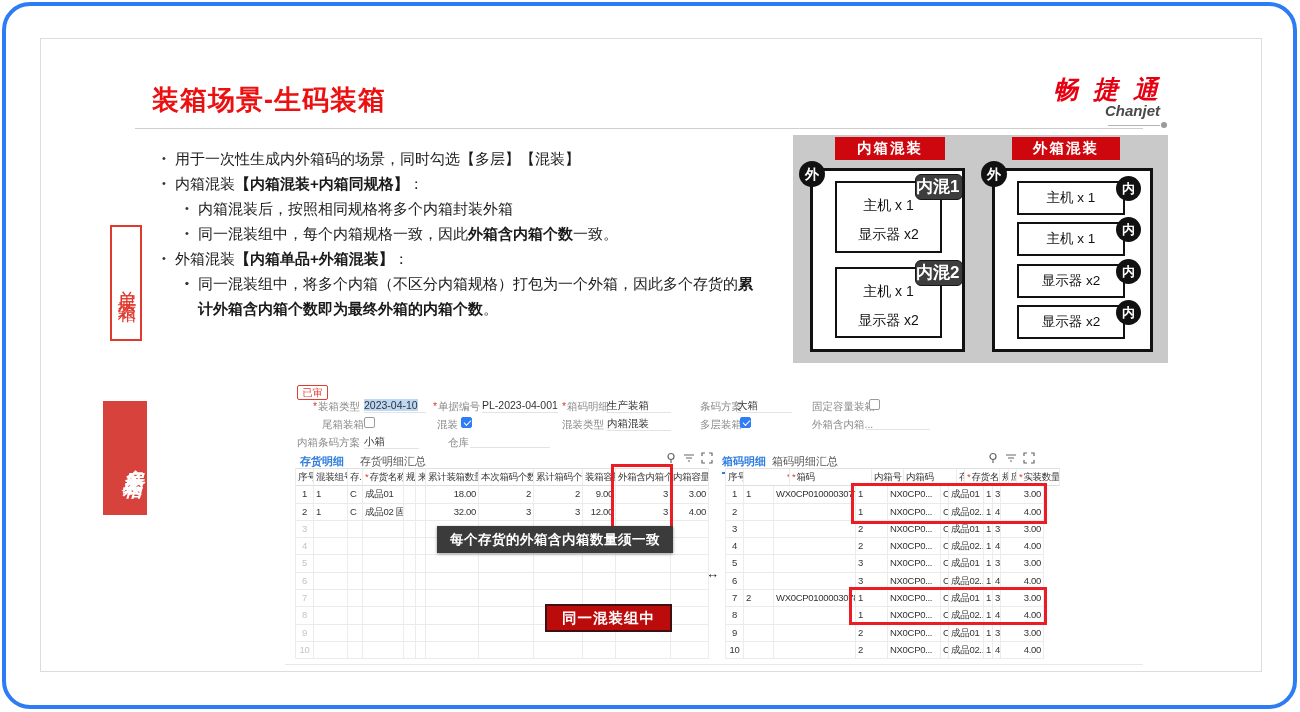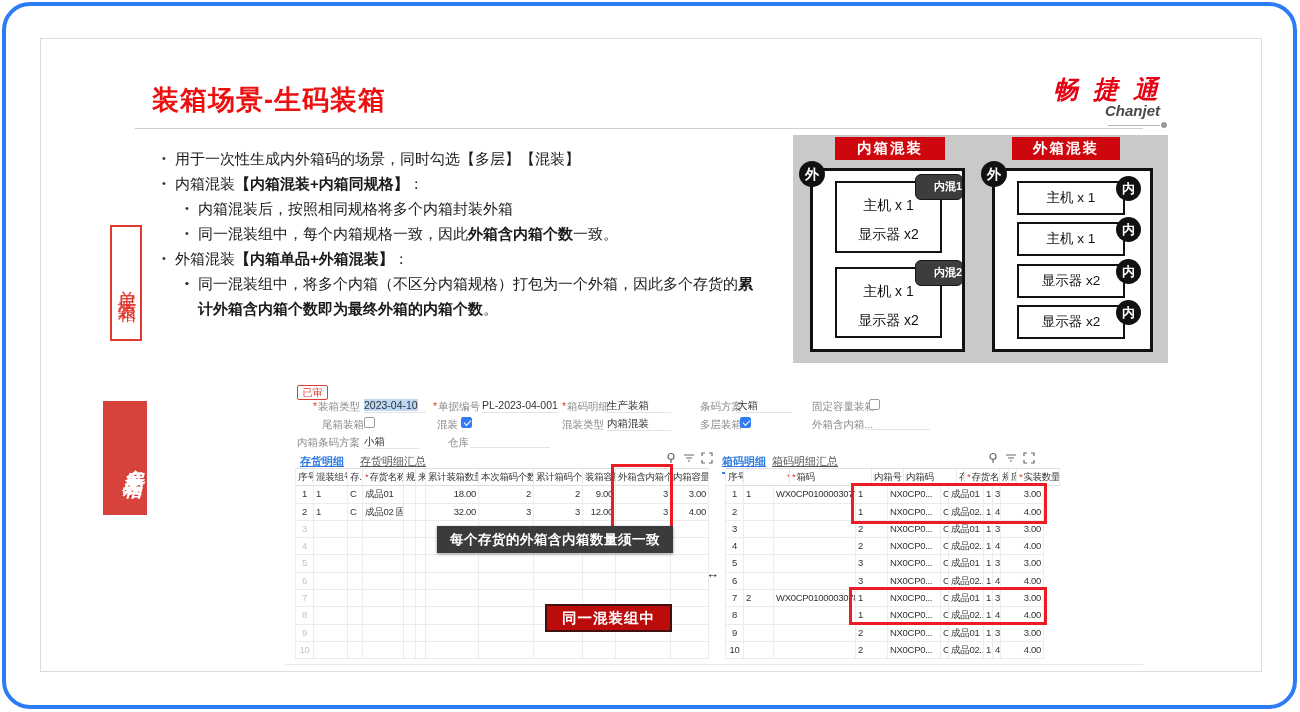--- a/index.html
+++ b/index.html
@@ -49,7 +49,7 @@
   .ib-l1 { top:181px; height:72px; } .ib-l2 { top:267px; height:71px; }
   .ib-l .bx-line { font-size:14px; color:#111; line-height:16px; }
   .ib-l .bx-line.first { margin-top:14px; margin-bottom:13px; }
-  .mix-badge { background:#3d3d3d; border:1.5px solid #161616; border-radius:6px; color:#fff; font-size:11px; font-weight:700; text-align:right; line-height:23px; z-index:6; }
+  .mix-badge { background:#3d3d3d; border:1.5px solid #161616; border-radius:6px; color:#fff; font-size:17px; font-weight:700; text-align:left; line-height:23px; z-index:6; }
   .mb-1 { left:915px; top:174px; width:48px; height:26px; }
   .mb-2 { left:915px; top:260px; width:48px; height:26px; }
   .ib-r { left:1017px; width:108px; height:34px; font-size:13.5px; line-height:30px; color:#111; }

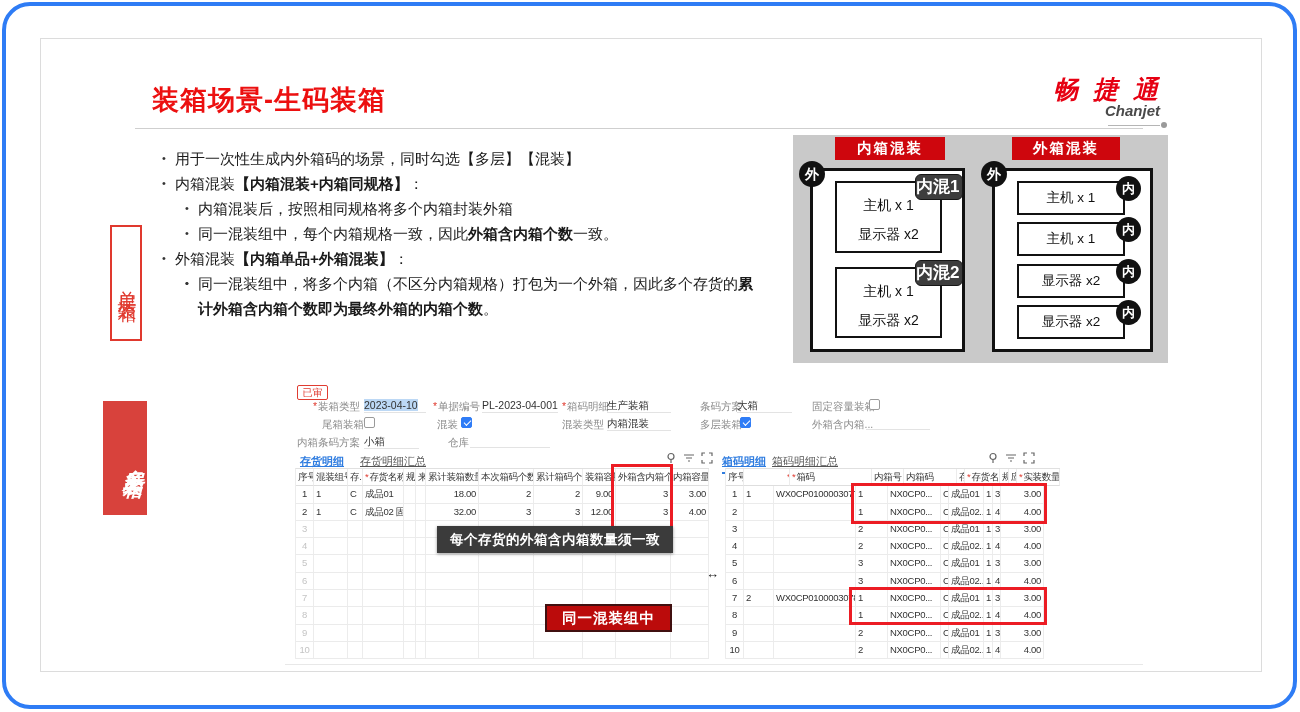--- a/index.html
+++ b/index.html
@@ -66,7 +66,7 @@
   .cb.checked { background:#2f7cf6; border-color:#2f7cf6; }
   .cb.checked::after { content:""; display:block; width:6px; height:3px; border-left:1.5px solid #fff; border-bottom:1.5px solid #fff; transform:rotate(-45deg); margin:2px 0 0 1.5px; }
 
-  .tab { position:absolute; font-size:11px; color:#555; white-space:nowrap; cursor:pointer;text-decoration:underline; }
+  .tab { position:absolute; font-size:11px; color:#555; white-space:nowrap; cursor:pointer; }
   .tab.active { color:#2e7ce0; font-weight:700; border-bottom:2px solid #2e7ce0; padding-bottom:3px; }
   .panel-icon { position:absolute; width:14px; height:14px; color:#666; }
   .panel-icon svg { width:14px; height:14px; display:block; }

